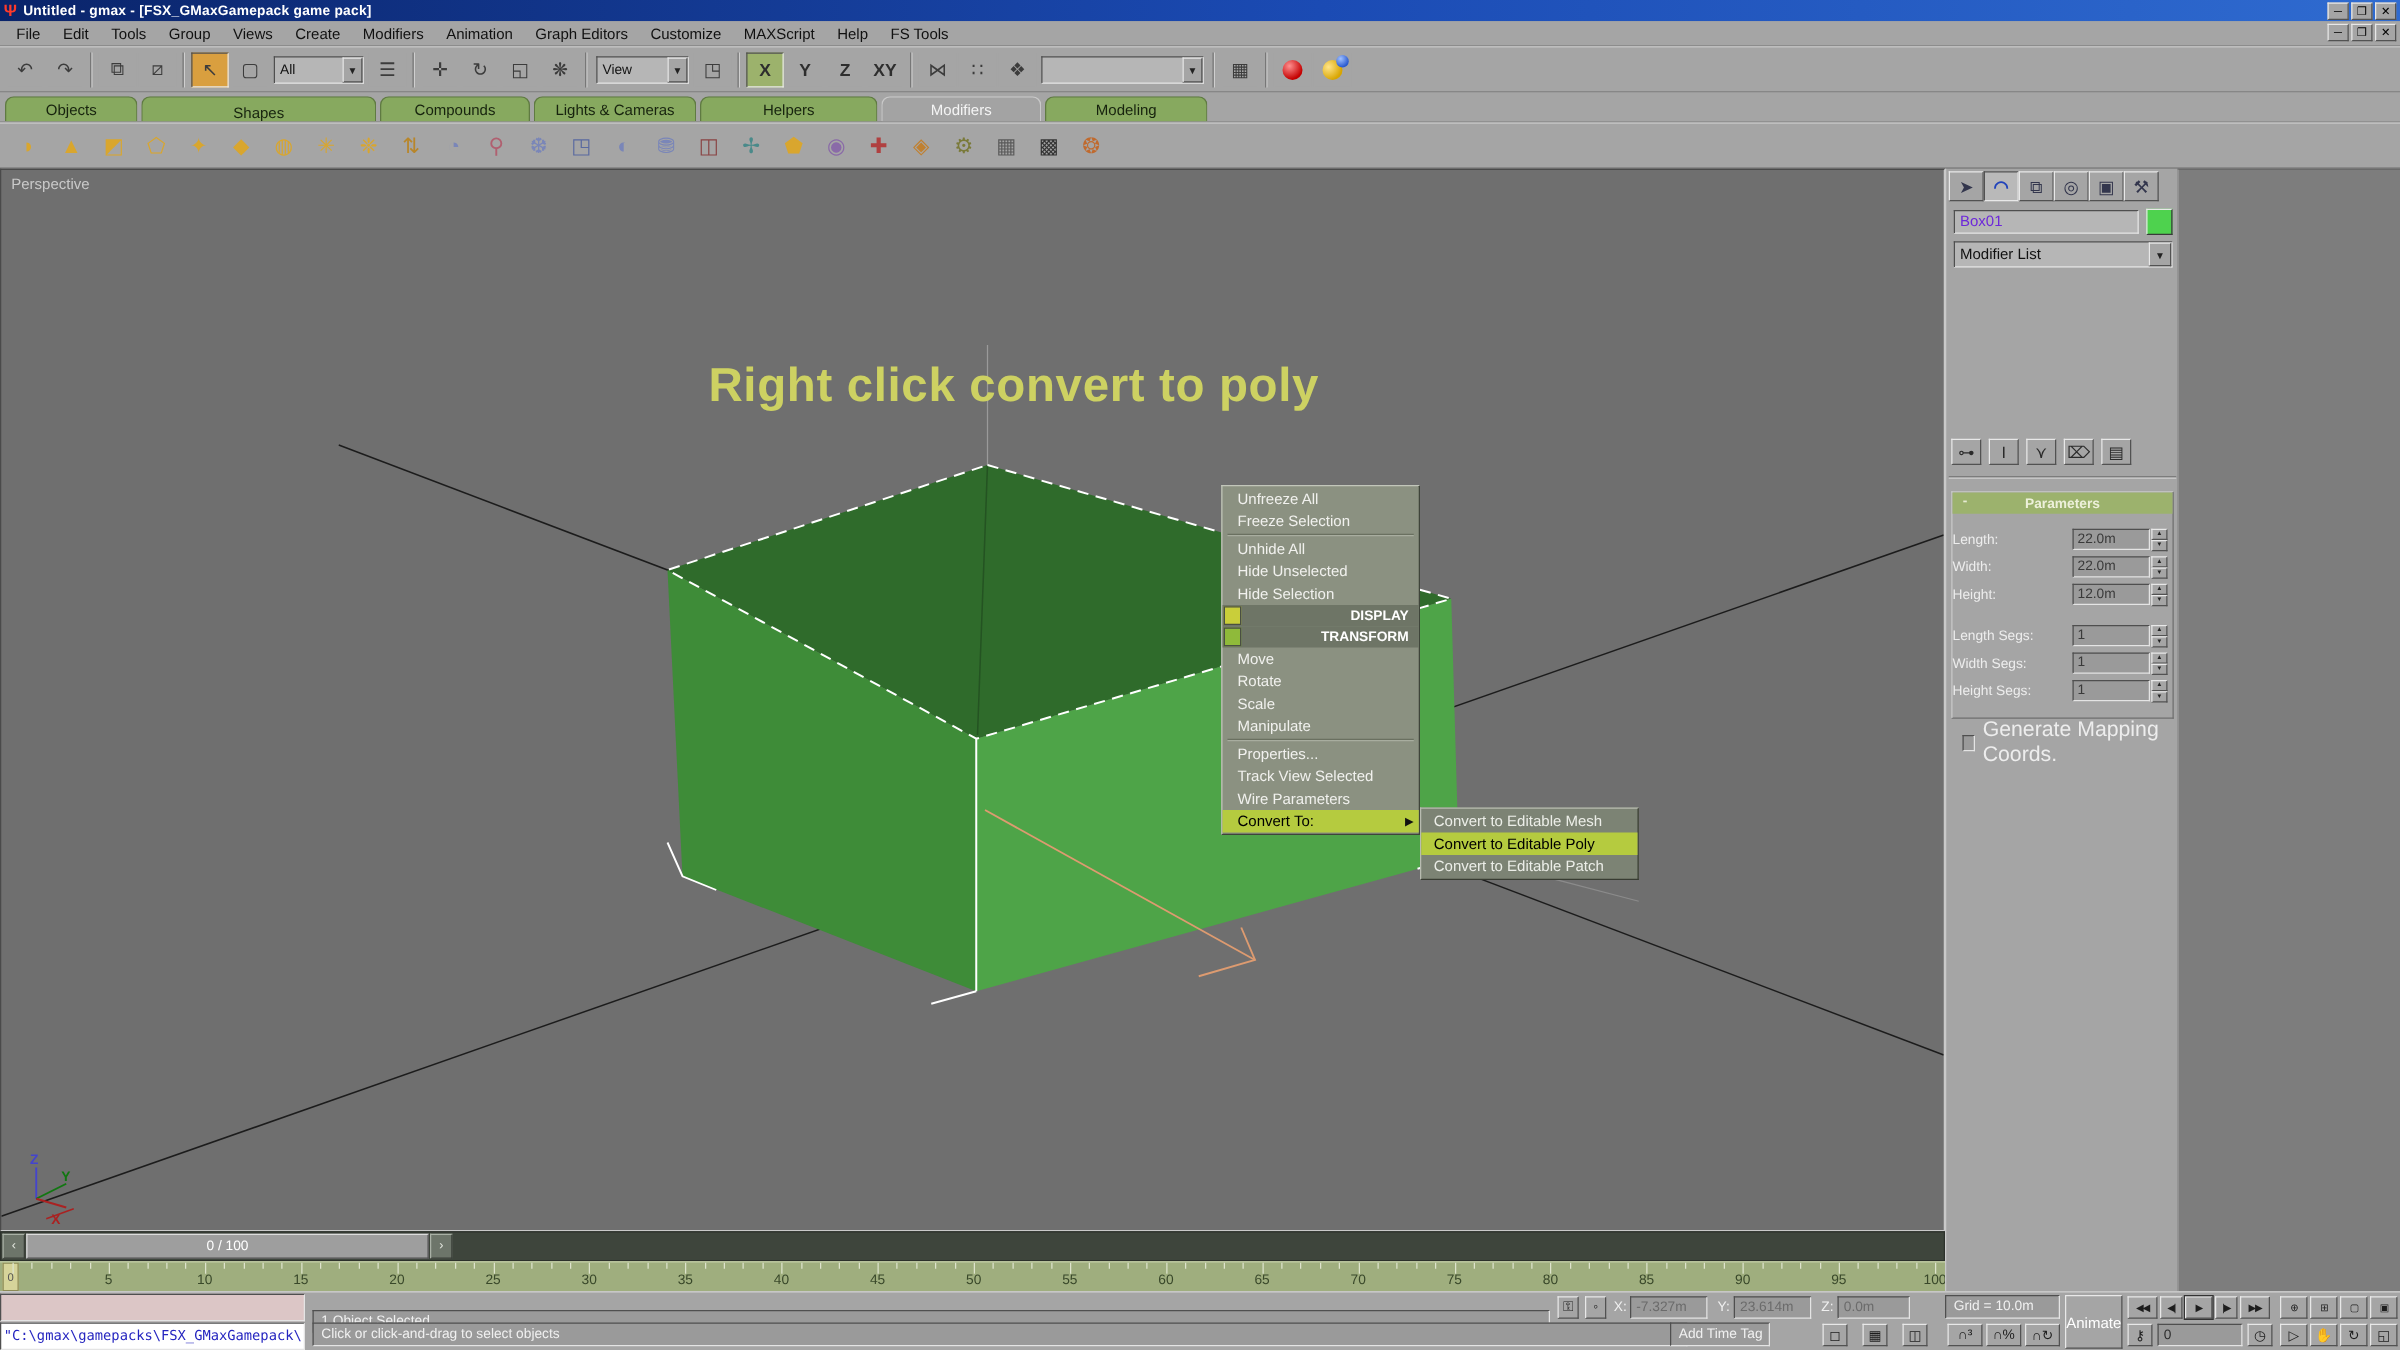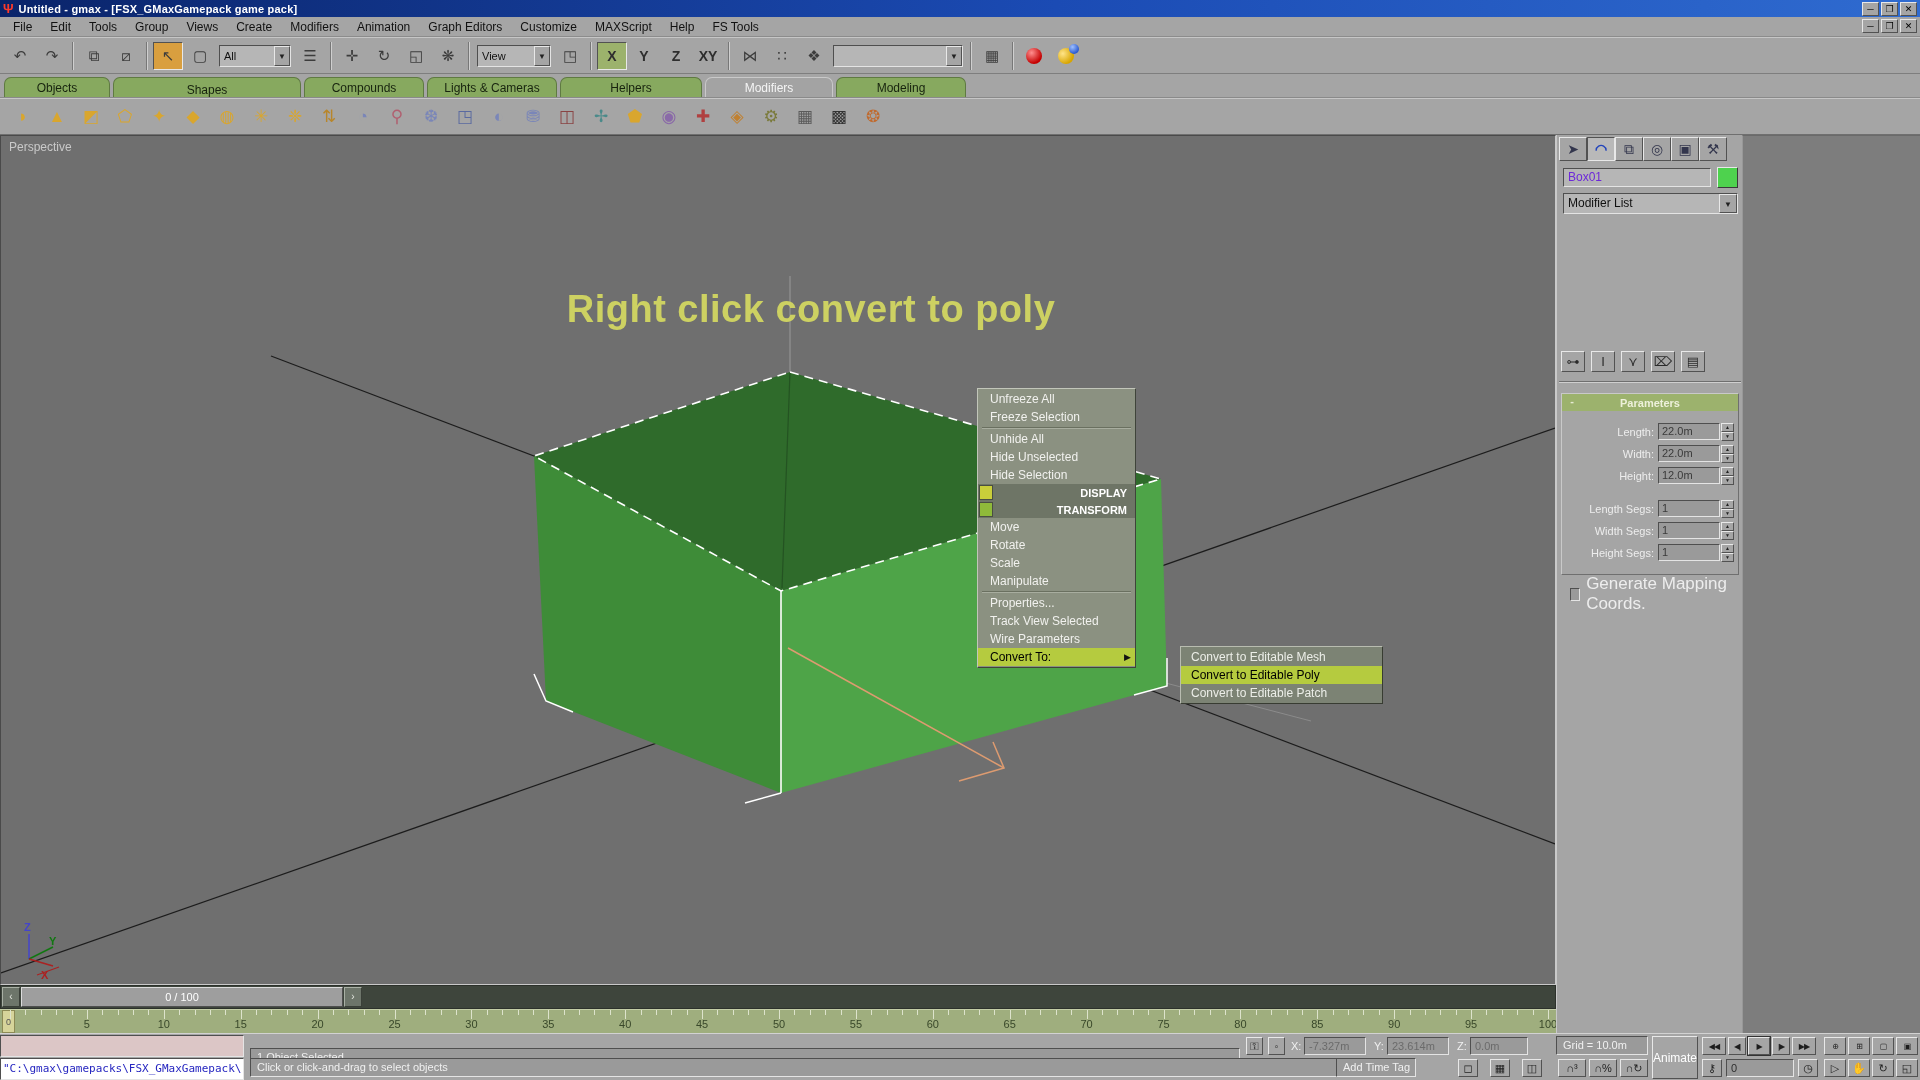--- a/index.html
+++ b/index.html
@@ -116,7 +116,7 @@
   .ro-body{padding-top:8px;}
   .p-row{display:flex;align-items:center;height:19px;margin:3px 4px 3px 0;}
   .p-row.gap{margin-top:14px;}
-  .p-row .pl{flex:1;text-align:right;font-size:11px;color:#ededed;padding-right:4px;}
+  .p-row .pl{flex:1;font-size:11px;color:#ededed;padding-right:4px;}
   .p-row .pv{width:62px;height:17px;background:#9a9a9a;border:1px solid;border-color:#4f4f4f #e4e4e4 #e4e4e4 #4f4f4f;
     font-size:11px;color:#3a3a3a;padding:1px 3px;}
   .p-row .spin{width:13px;height:17px;display:flex;flex-direction:column;margin-left:1px;}

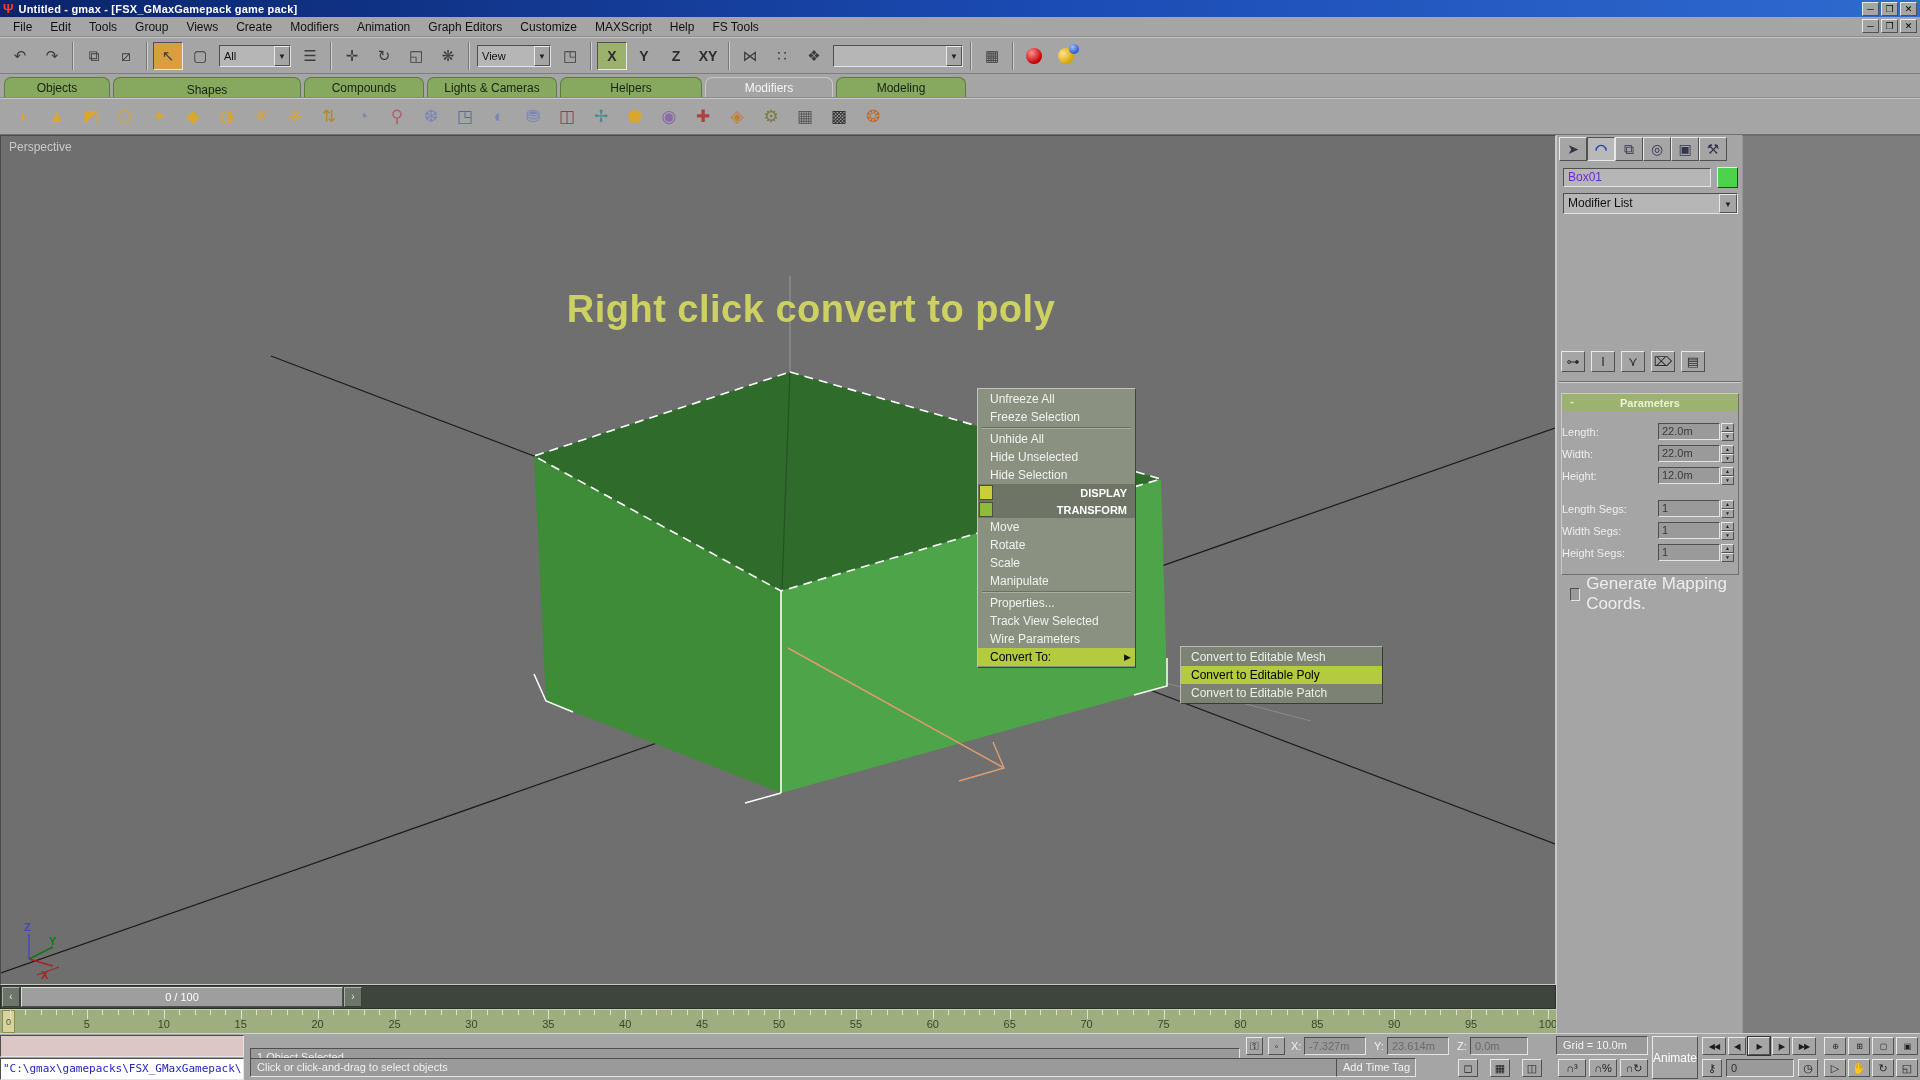--- a/index.html
+++ b/index.html
@@ -80,8 +80,8 @@
   .cm-row.cm-hot{background:#b5cb3f;color:#000;}
   .cm-row.cm-hot .arr{display:block;}
   .u-first::first-letter{text-decoration:underline;}
-  .submenu{position:absolute;left:1136px;top:646px;width:203px;background:#7c8374;
-    border:1px solid;border-color:#b8bcb0 #383c32 #383c32 #b8bcb0;padding:1px 0;z-index:21;margin-left:44px;}
+  .submenu{position:absolute;left:1136px;top:646px;width:175px;background:#7c8374;
+    border:1px solid;border-color:#b8bcb0 #383c32 #383c32 #b8bcb0;padding:1px 0;z-index:21;}
   .sm-row{height:18px;display:flex;align-items:center;font-size:12px;color:#eceee8;padding-left:10px;}
   .sm-row.cm-hot{background:#b5cb3f;color:#000;}
 

